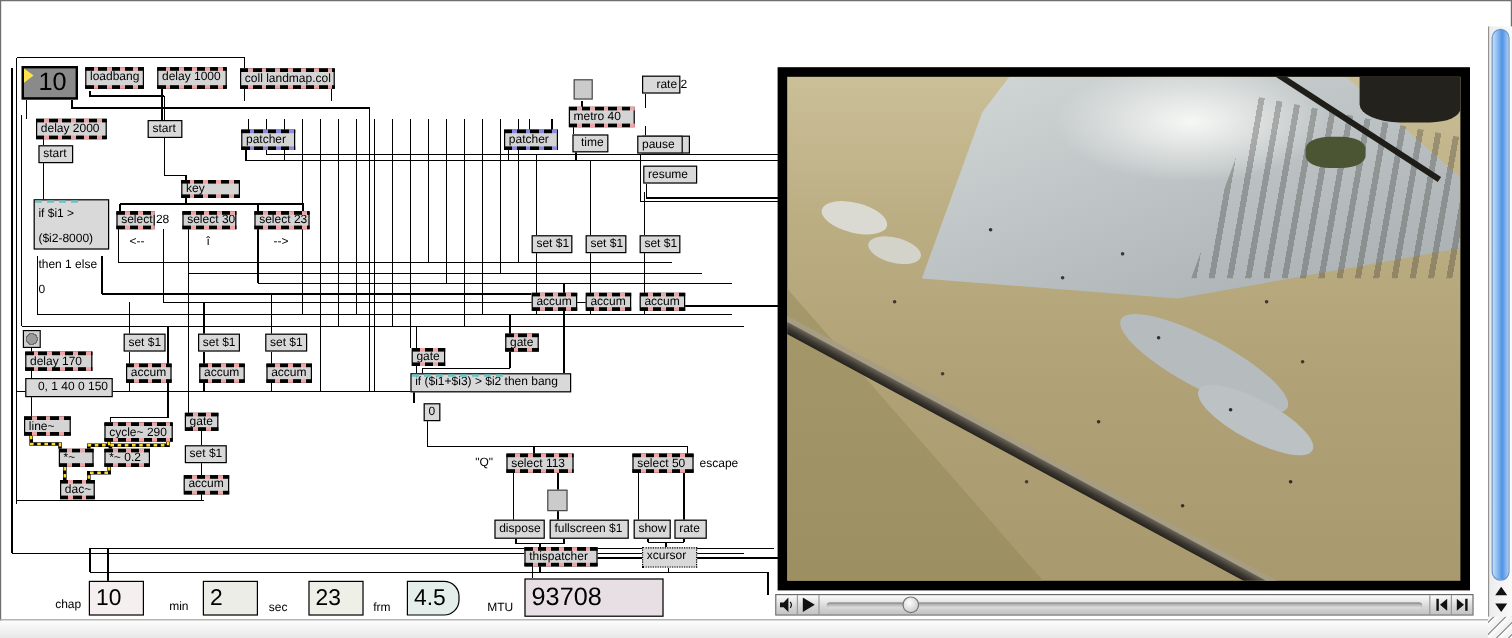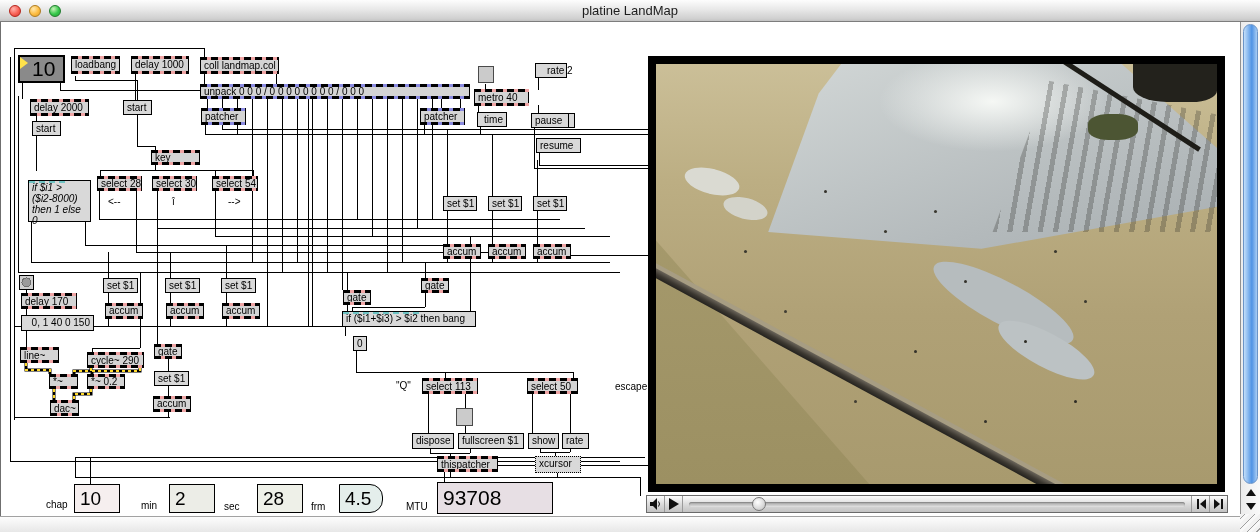--- a/index.html
+++ b/index.html
@@ -93,12 +93,6 @@
 
 <div class="win">
 
-  <div class="titlebar">
-    <span class="tl red"></span>
-    <span class="tl yel"></span>
-    <span class="tl grn"></span>
-    <div class="title">platine LandMap</div>
-  </div>
 
   <svg class="cords" width="1260" height="532" viewBox="0 0 1260 532">
     <g stroke="#000" stroke-width="1" fill="none" shape-rendering="crispEdges">

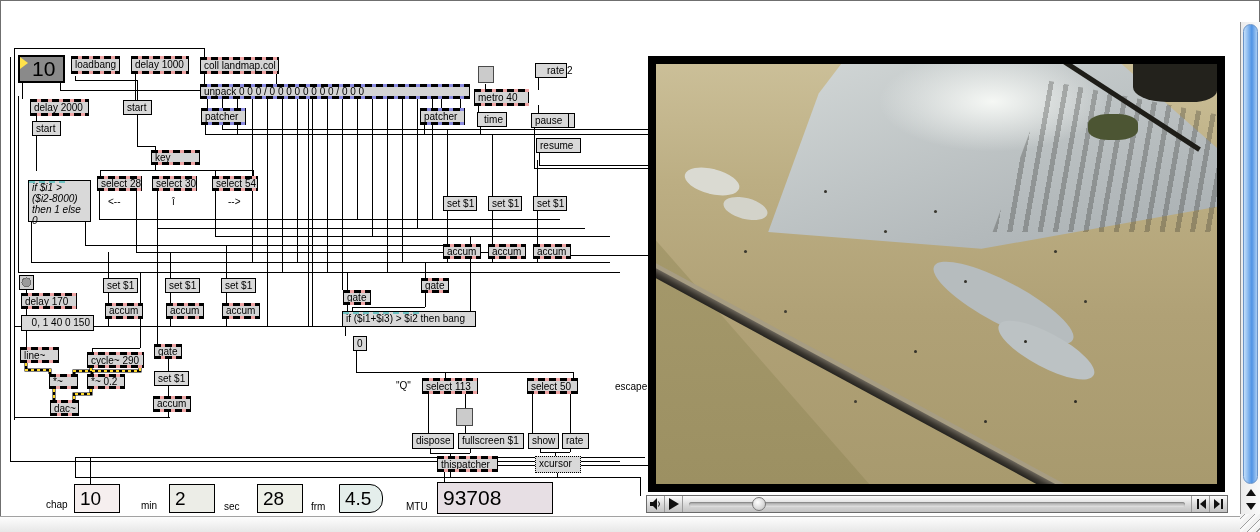--- a/index.html
+++ b/index.html
@@ -137,7 +137,6 @@
   <div class="bx obj" style="left:71px;top:56px;width:49px;height:18px;">loadbang</div>
   <div class="bx obj" style="left:131px;top:56px;width:58px;height:18px;">delay 1000</div>
   <div class="bx obj" style="left:200px;top:57px;width:79px;height:17px;">coll landmap.col</div>
-  <div class="bx obj" style="left:200px;top:84px;width:270px;height:15px;--tick:#8a8ae0;padding-top:1px;">unpack 0 0 0 / 0 0 0 0 0 0 0 0 / 0 0 0</div>
   <div class="bx obj" style="left:30px;top:99px;width:59px;height:17px;">delay 2000</div>
   <div class="bx msg" style="left:32px;top:121px;width:29px;height:15px;">start</div>
   <div class="bx msg" style="left:123px;top:100px;width:29px;height:15px;">start</div>

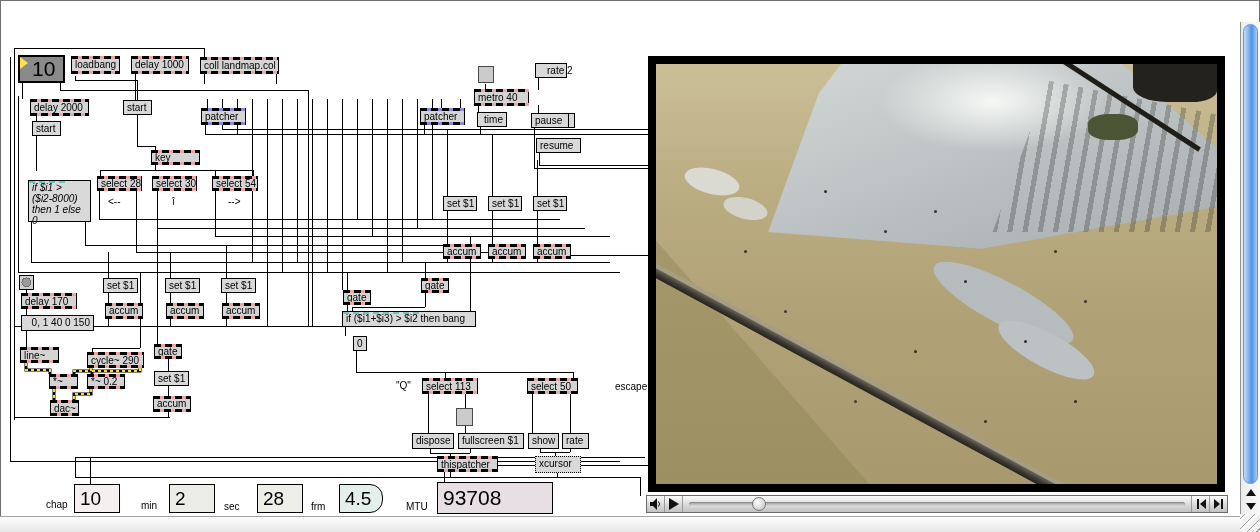--- a/index.html
+++ b/index.html
@@ -151,7 +151,7 @@
   <div class="bx msg" style="left:536px;top:138px;width:45px;height:15px;">resume</div>
 
   <div class="bx obj" style="left:151px;top:150px;width:49px;height:15px;padding-top:1px;">key</div>
-  <div class="bx msg cyan pre" style="left:28px;top:180px;width:63px;height:42px;line-height:11px;font-style:italic;">if $i1 &gt;
+  <div class="bx msg cyan pre" style="left:28px;top:166px;width:63px;height:42px;line-height:21px;">if $i1 &gt;
 ($i2-8000)
 then 1 else 0</div>
   <div class="bx obj" style="left:97px;top:176px;width:45px;height:15px;padding-top:1px;">select 28</div>

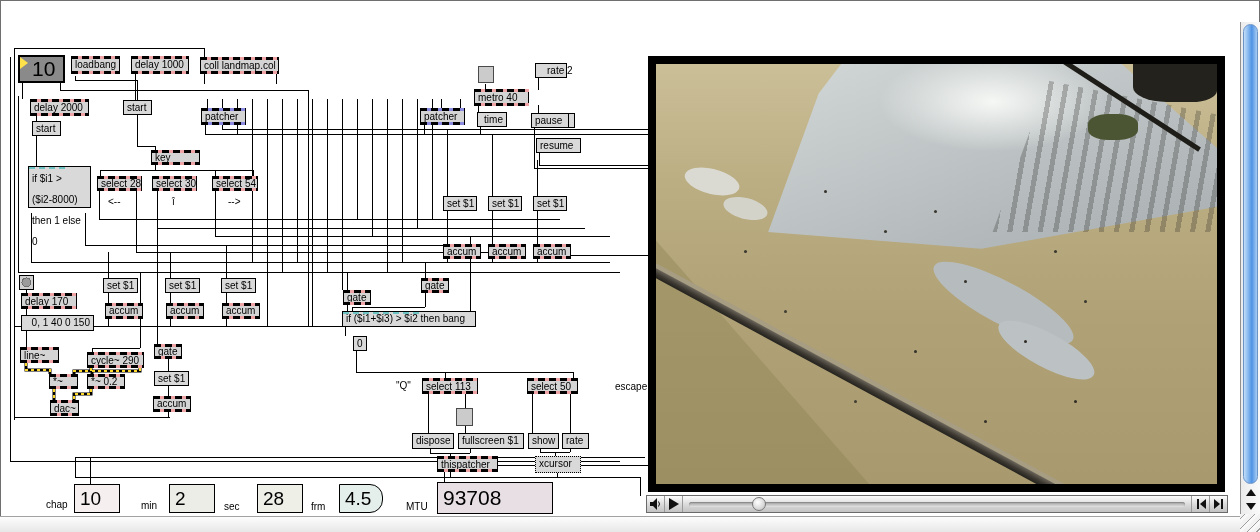--- a/index.html
+++ b/index.html
@@ -154,7 +154,7 @@
   <div class="bx msg cyan pre" style="left:28px;top:166px;width:63px;height:42px;line-height:21px;">if $i1 &gt;
 ($i2-8000)
 then 1 else 0</div>
-  <div class="bx obj" style="left:97px;top:176px;width:45px;height:15px;padding-top:1px;">select 28</div>
+  <div class="bx obj" style="left:97px;top:176px;width:32px;height:15px;padding-top:1px;">select 28</div>
   <div class="bx obj" style="left:152px;top:176px;width:45px;height:15px;padding-top:1px;">select 30</div>
   <div class="bx obj" style="left:212px;top:176px;width:46px;height:15px;padding-top:1px;">select 54</div>
   <div class="bx cmt" style="left:108px;top:196px;">&lt;--</div>

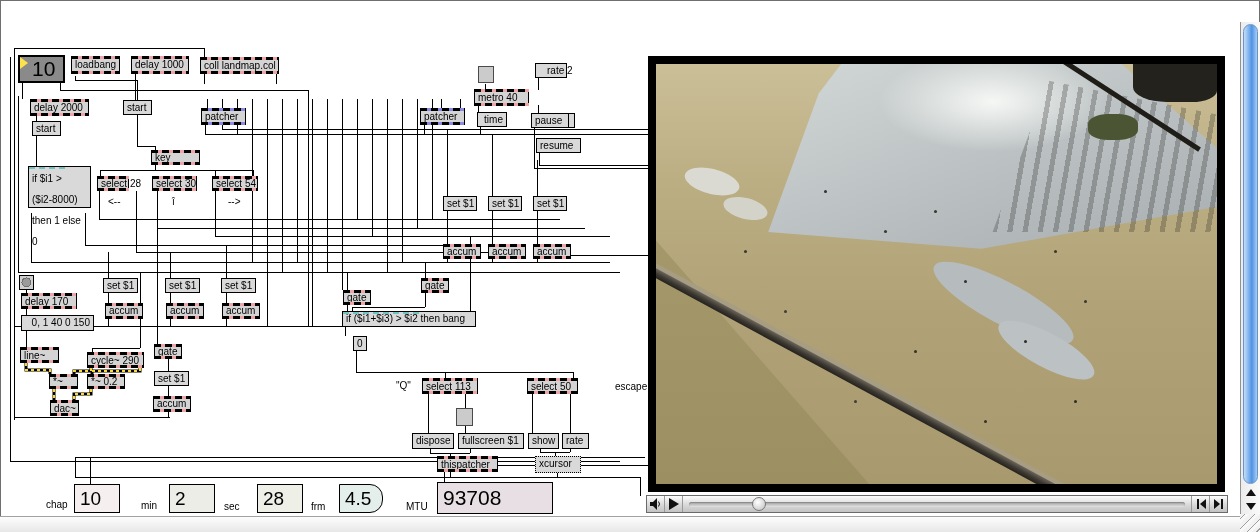--- a/index.html
+++ b/index.html
@@ -156,7 +156,7 @@
 then 1 else 0</div>
   <div class="bx obj" style="left:97px;top:176px;width:32px;height:15px;padding-top:1px;">select 28</div>
   <div class="bx obj" style="left:152px;top:176px;width:45px;height:15px;padding-top:1px;">select 30</div>
-  <div class="bx obj" style="left:212px;top:176px;width:46px;height:15px;padding-top:1px;">select 54</div>
+  <div class="bx obj" style="left:212px;top:176px;width:46px;height:15px;padding-top:1px;">select 23</div>
   <div class="bx cmt" style="left:108px;top:196px;">&lt;--</div>
   <div class="bx cmt" style="left:172px;top:196px;">î</div>
   <div class="bx cmt" style="left:228px;top:196px;">--&gt;</div>

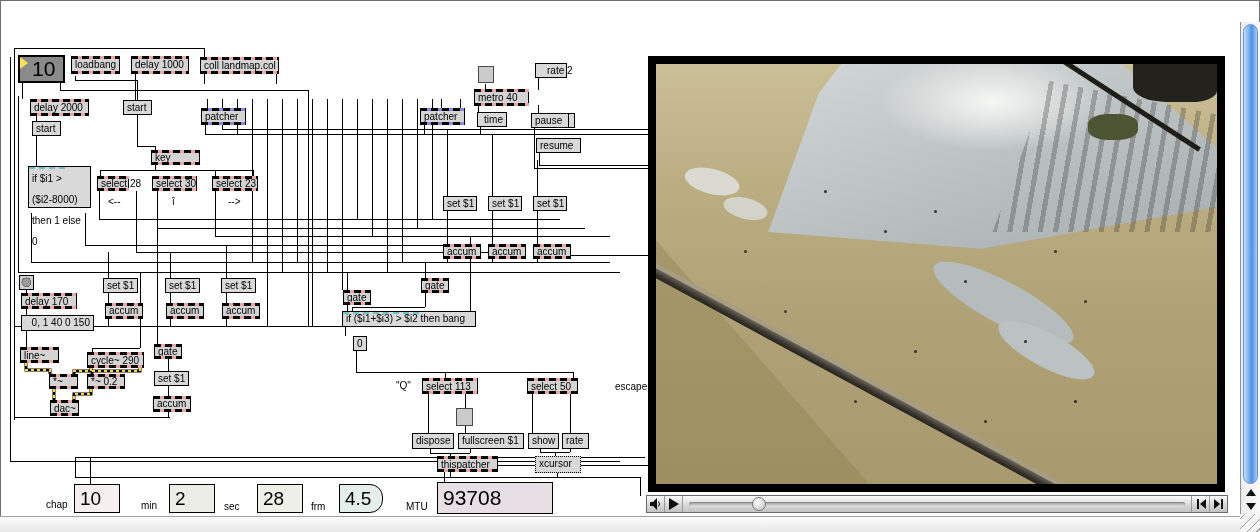--- a/index.html
+++ b/index.html
@@ -194,7 +194,7 @@
   <div class="bx cmt" style="left:396px;top:380px;">"Q"</div>
   <div class="bx obj" style="left:422px;top:378px;width:56px;height:16px;">select 113</div>
   <div class="bx obj" style="left:527px;top:378px;width:51px;height:16px;">select 50</div>
-  <div class="bx cmt" style="left:583px;top:381px;margin-left:32px;">escape</div>
+  <div class="bx cmt" style="left:583px;top:381px;">escape</div>
   <div class="bx btnsq" style="left:456px;top:408px;width:17px;height:18px;"></div>
   <div class="bx msg" style="left:412px;top:433px;width:42px;height:16px;">dispose</div>
   <div class="bx msg" style="left:458px;top:433px;width:66px;height:16px;">fullscreen $1</div>

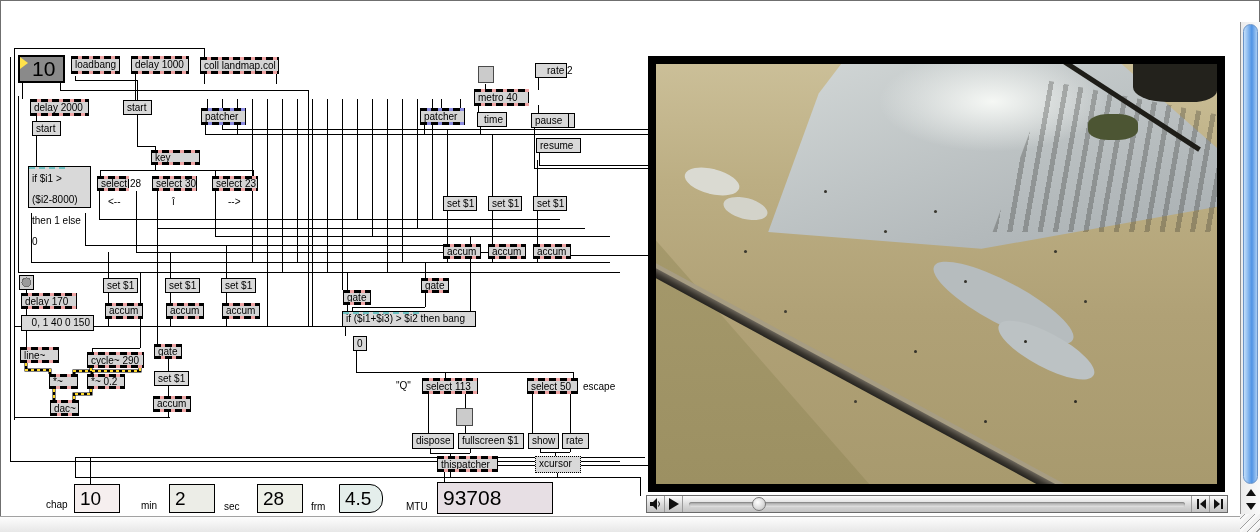--- a/index.html
+++ b/index.html
@@ -208,7 +208,7 @@
   <div class="bx cmt" style="left:141px;top:500px;">min</div>
   <div class="bx nd" style="left:169px;top:484px;width:46px;height:29px;background:#ecEDe7;">2</div>
   <div class="bx cmt" style="left:224px;top:501px;">sec</div>
-  <div class="bx nd" style="left:257px;top:484px;width:46px;height:29px;background:#eef0e8;">28</div>
+  <div class="bx nd" style="left:257px;top:484px;width:46px;height:29px;background:#eef0e8;">23</div>
   <div class="bx cmt" style="left:311px;top:501px;">frm</div>
   <div class="bx nd" style="left:339px;top:484px;width:44px;height:29px;background:#e4eeeb;border-radius:0 13px 13px 0;">4.5</div>
   <div class="bx cmt" style="left:406px;top:501px;">MTU</div>

